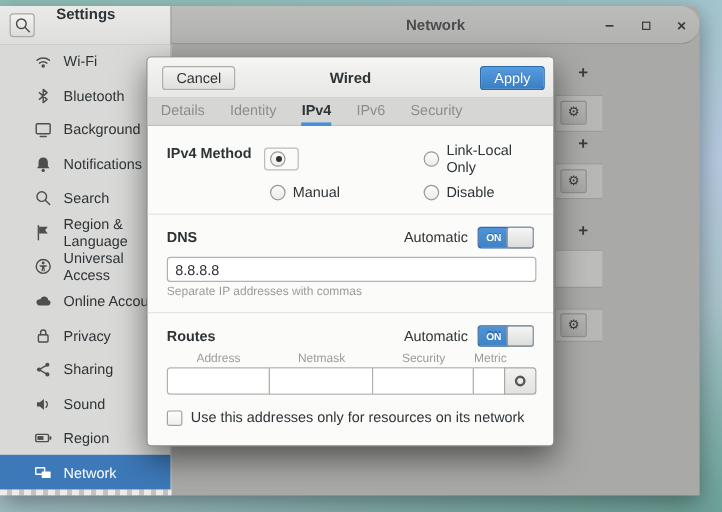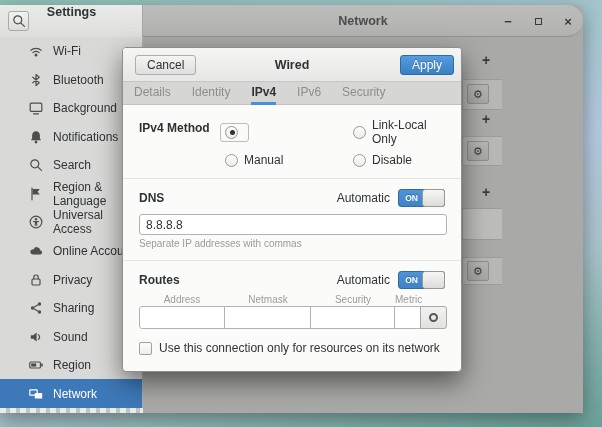--- a/index.html
+++ b/index.html
@@ -334,7 +334,7 @@
 
       <div class="check-row">
         <span class="checkbox"></span>
-        <span>Use this connection only for resources on its network</span>
+        <span>Use this addresses only for resources on its network</span>
       </div>
 
     </div>

